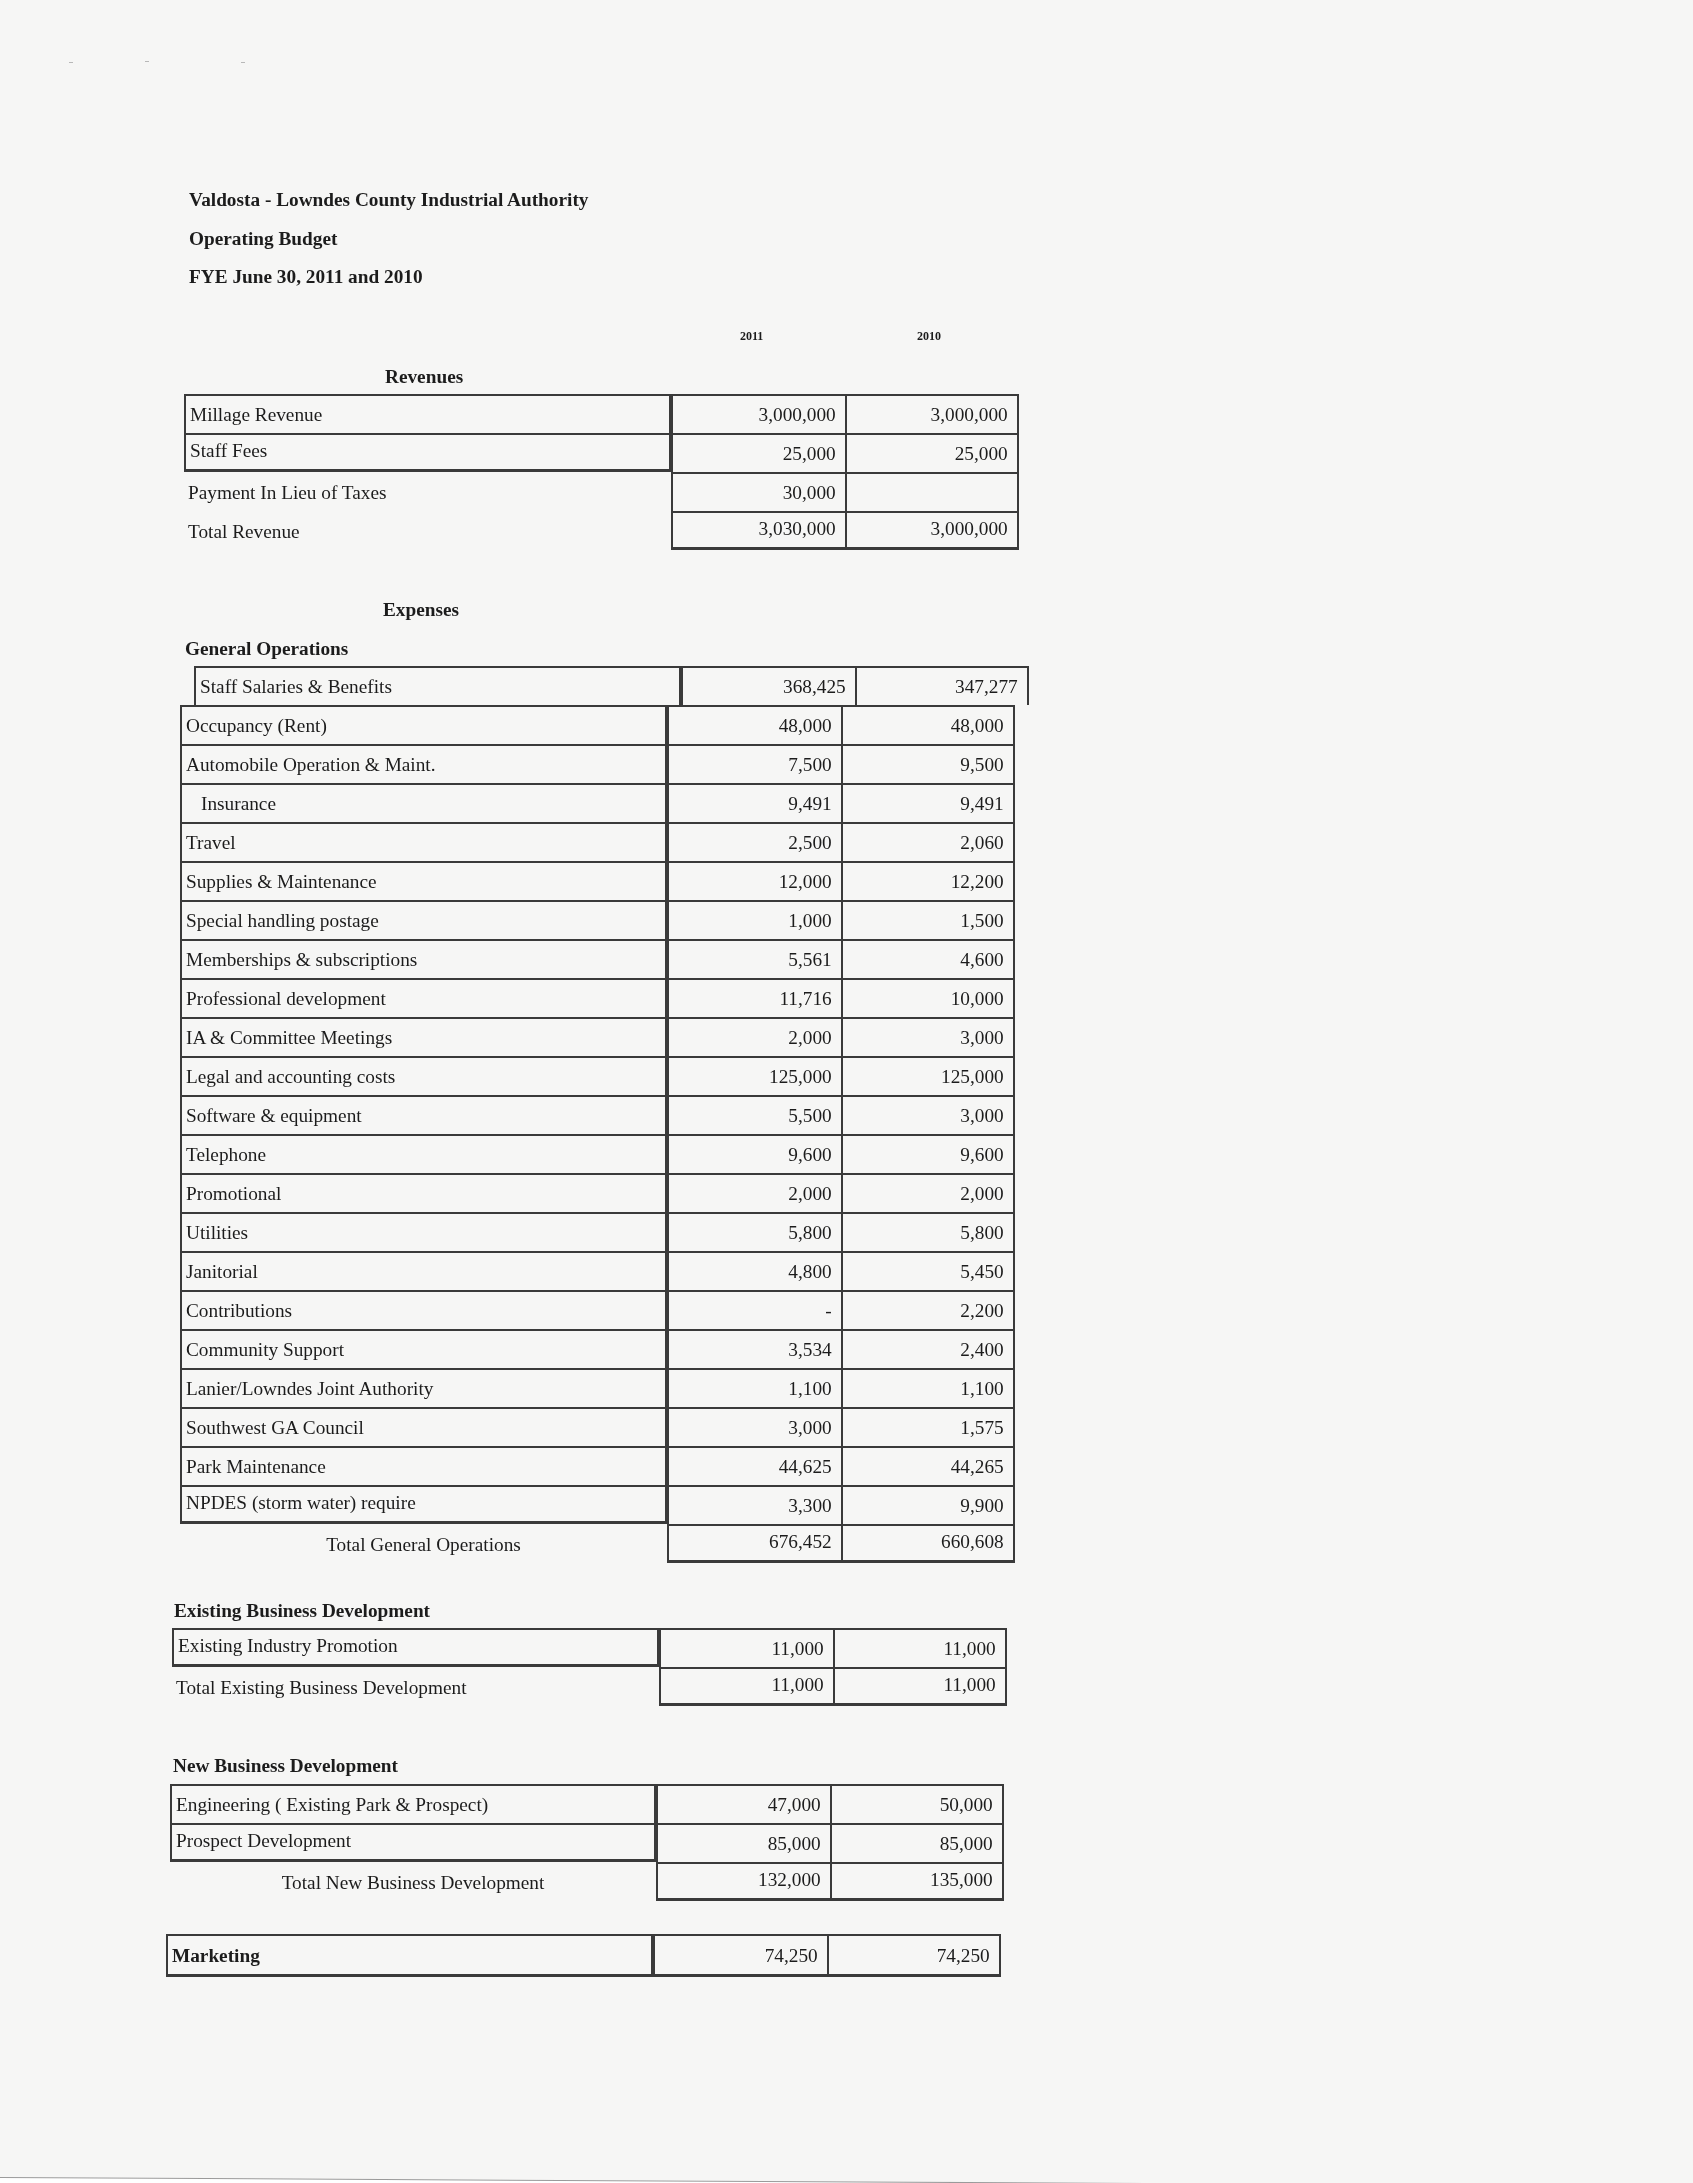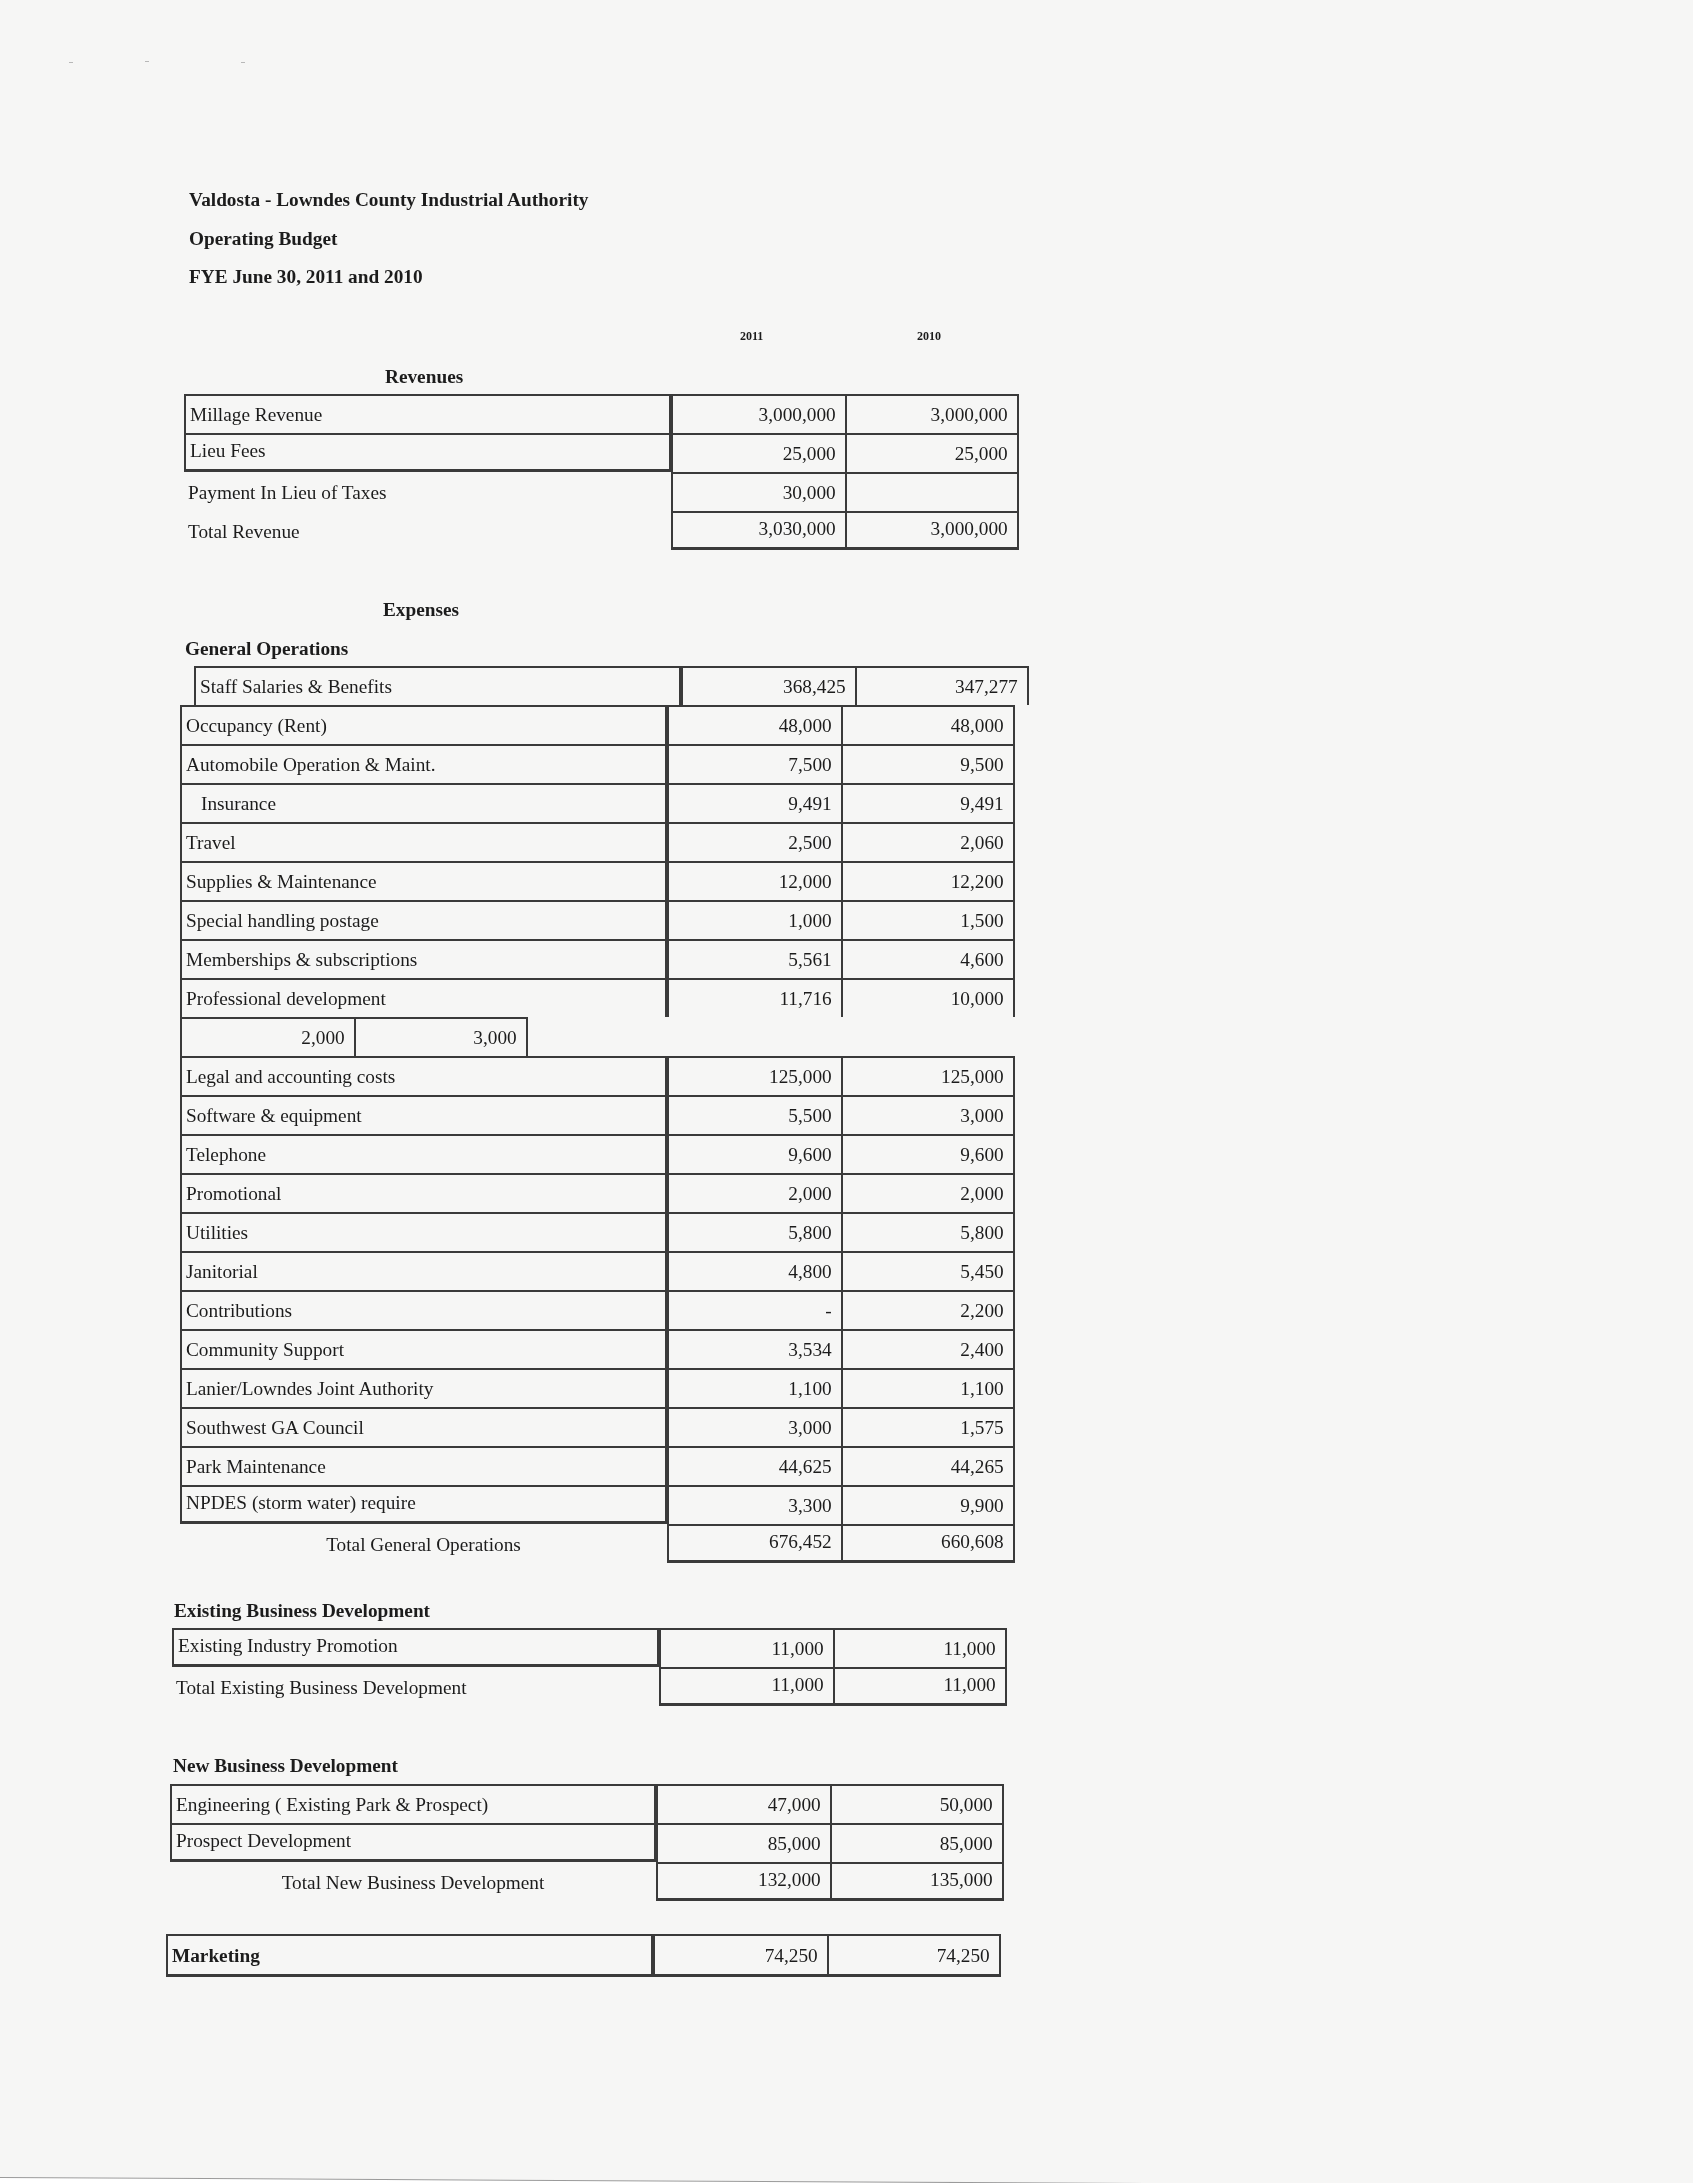--- a/index.html
+++ b/index.html
@@ -62,7 +62,7 @@
     <div class="cell num last">3,000,000</div>
   </div>
   <div class="row bottom-lbl">
-    <div class="cell lbl boxed" style="width:487px;">Lieu Fees</div>
+    <div class="cell lbl boxed" style="width:487px;">Staff Fees</div>
     <div class="cell num">25,000</div>
     <div class="cell num last">25,000</div>
   </div>

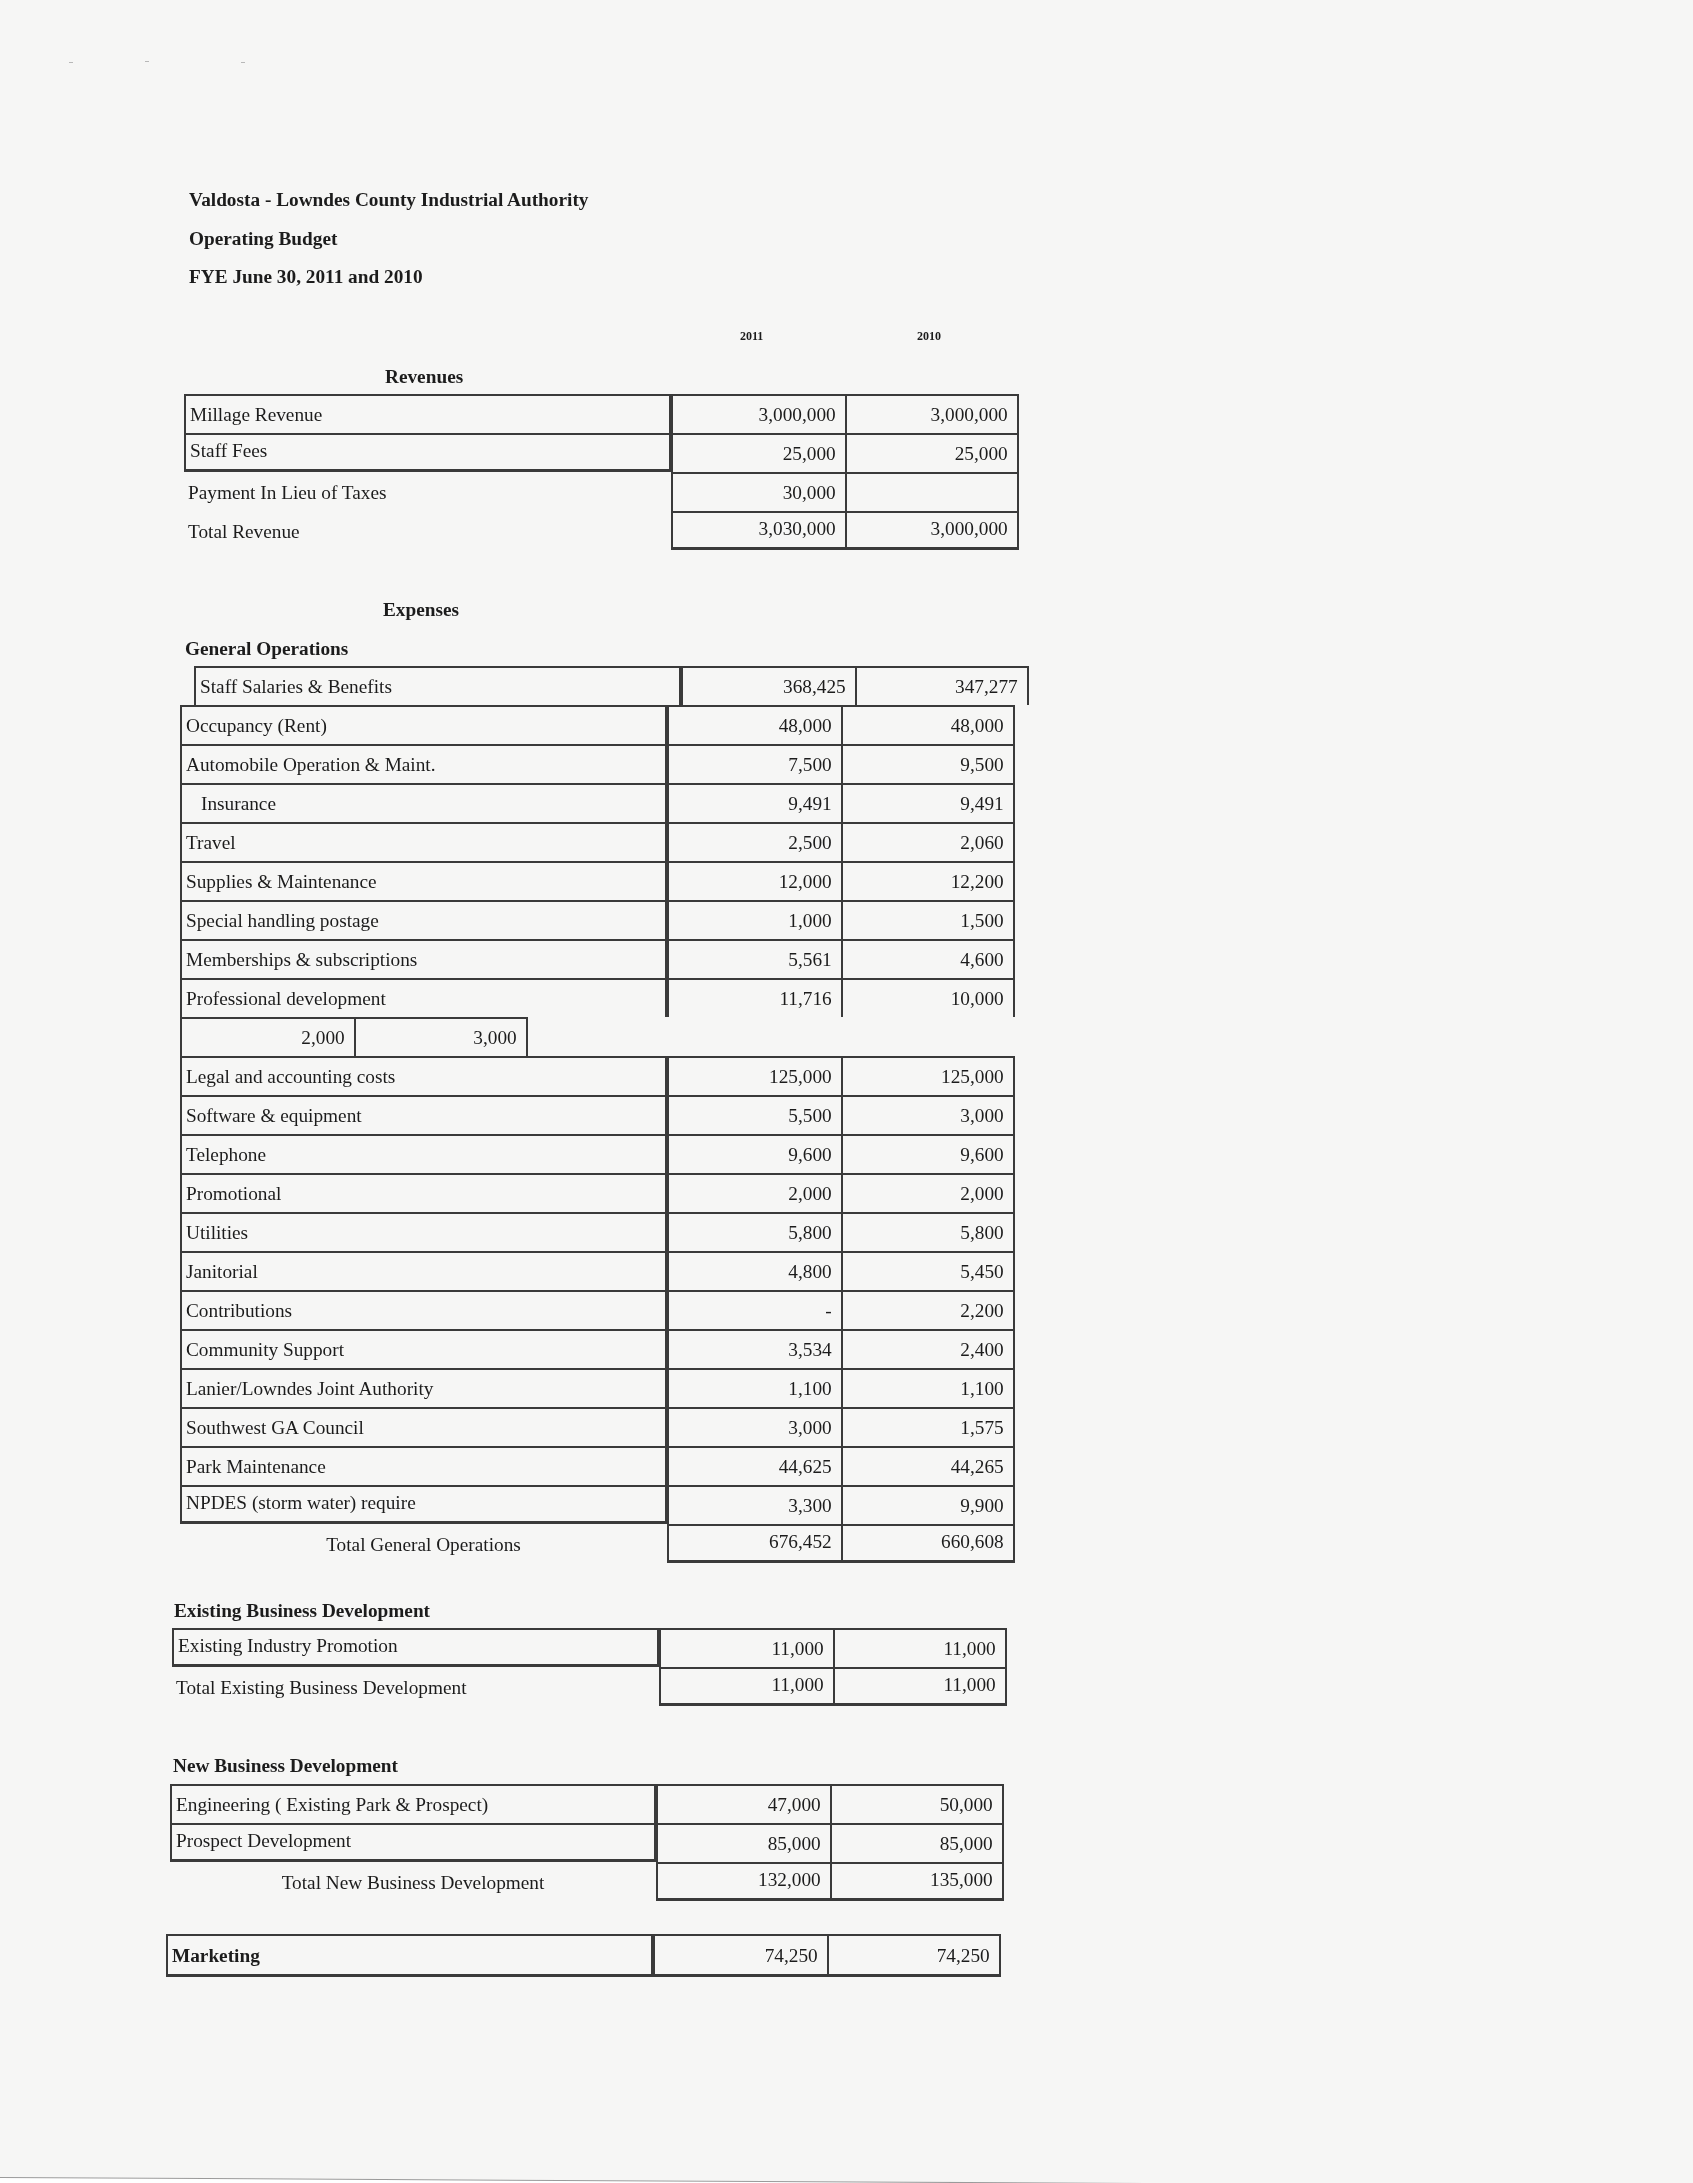--- a/index.html
+++ b/index.html
@@ -128,6 +128,7 @@
       <div class="cell num last">10,000</div>
     </div>
     <div class="row">
+      <div class="cell lbl boxed" style="width:487px;">IA &amp; Committee Meetings</div>
       <div class="cell num">2,000</div>
       <div class="cell num last">3,000</div>
     </div>

